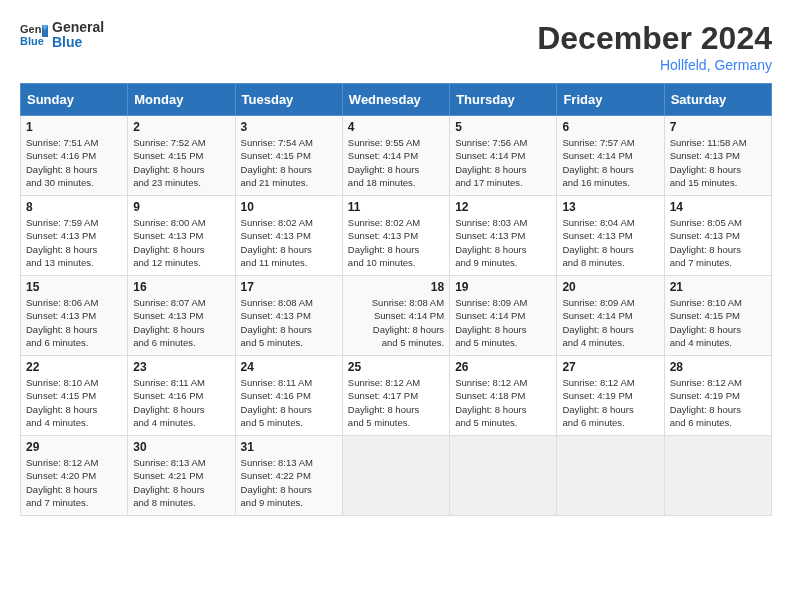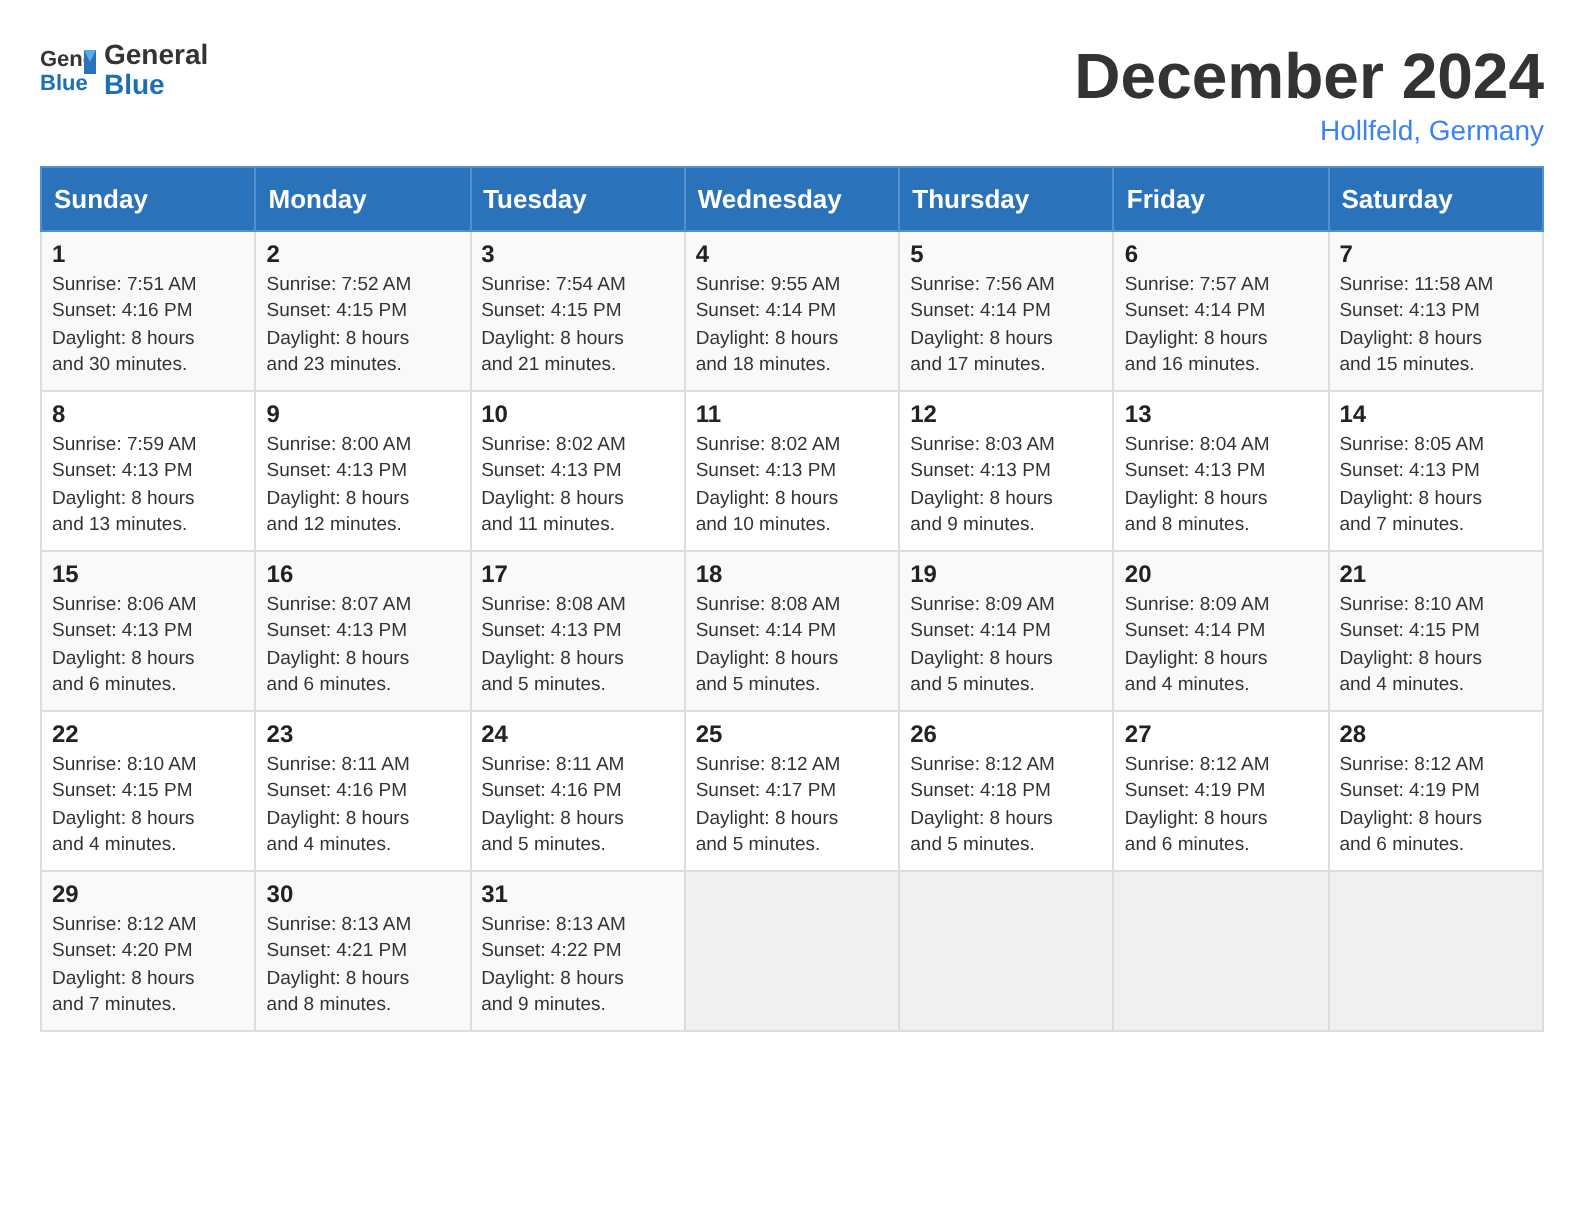--- a/index.html
+++ b/index.html
@@ -232,7 +232,7 @@
           <div style="line-height: 1.4;">Daylight: 8 hours</div>
           <div style="line-height: 1.4;">and 5 minutes.</div>
         </td>
-        <td style="height: 80px;">
+        <td style="height: 80px; text-align: right;">
           <span class="day-num">18</span>
           <div style="line-height: 1.4;">Sunrise: 8:08 AM</div>
           <div style="line-height: 1.4;">Sunset: 4:14 PM</div>

